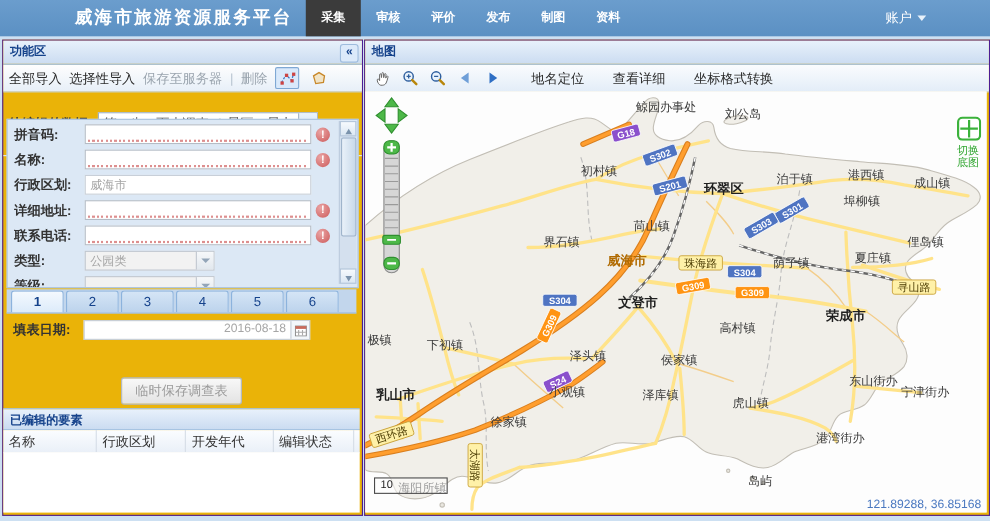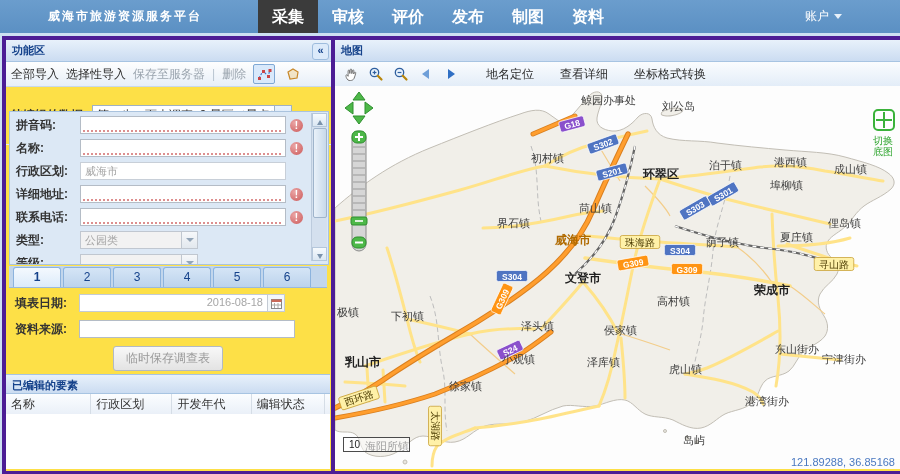--- a/index.html
+++ b/index.html
@@ -10,7 +10,7 @@
   
   .topbar{position:absolute;left:0;top:0;width:900px;height:33px;
           background:linear-gradient(#6b9dcd,#5b90c3);display:flex;align-items:stretch;}
-  .app-title{color:#fff;font-size:12px;font-weight:bold;line-height:33px;padding-left:48px;
+  .app-title{color:#fff;font-size:16px;font-weight:bold;line-height:33px;padding-left:68px;
              letter-spacing:2px;width:210px;}
   .menu{display:flex;align-items:stretch;}
   .mi{color:#fff;font-size:16px;font-weight:bold;line-height:33px;padding:0 14px;cursor:pointer;text-decoration:none;}

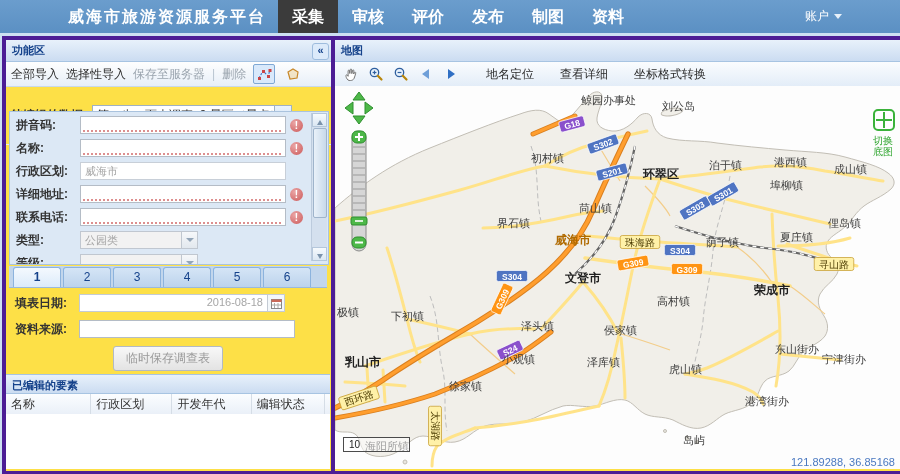--- a/index.html
+++ b/index.html
@@ -13,7 +13,7 @@
   .app-title{color:#fff;font-size:16px;font-weight:bold;line-height:33px;padding-left:68px;
              letter-spacing:2px;width:210px;}
   .menu{display:flex;align-items:stretch;}
-  .mi{color:#fff;font-size:16px;font-weight:bold;line-height:33px;padding:0 14px;cursor:pointer;text-decoration:none;}
+  .mi{color:#fff;font-size:11px;font-weight:bold;line-height:33px;padding:0 14px;cursor:pointer;text-decoration:none;}
   .mi.active{background:#3b3b3b;}
   .account{margin-left:auto;margin-right:58px;color:#fff;font-size:12px;line-height:33px;cursor:pointer;display:flex;align-items:center;gap:5px;}
   .caret{width:0;height:0;border-left:4px solid transparent;border-right:4px solid transparent;border-top:5px solid #e8f1fa;}

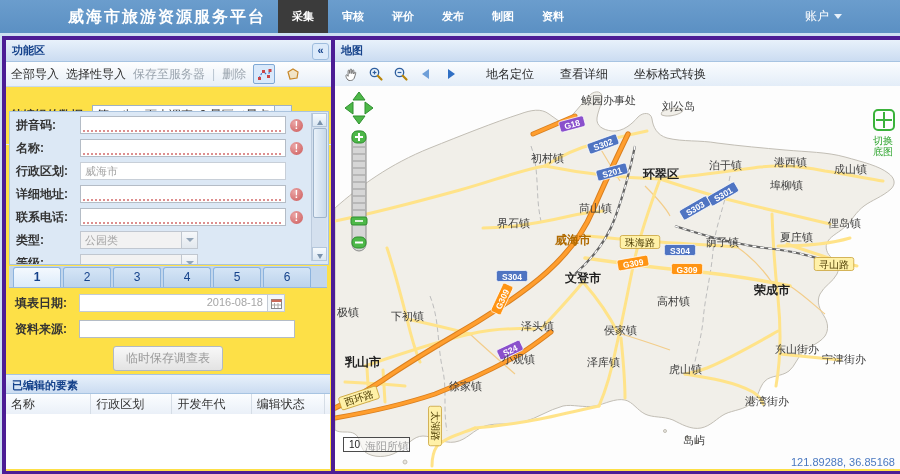--- a/index.html
+++ b/index.html
@@ -19,7 +19,7 @@
   .caret{width:0;height:0;border-left:4px solid transparent;border-right:4px solid transparent;border-top:5px solid #e8f1fa;}
 
   
-  .panel{position:absolute;background:#fde047;border:4px solid #4c1d95;}
+  .panel{position:absolute;background:#eab308;border:1px solid #4c1d95;}
   .phead{height:21px;background:linear-gradient(#e8f1fb,#cbdcf1);border-bottom:1px solid #a7c4e2;
          color:#15428b;font-size:11px;font-weight:bold;line-height:21px;padding:0 6px;position:relative;}
   .collapse{position:absolute;right:3px;top:3px;width:15px;height:15px;border:1px solid #9ebcdd;border-radius:3px;

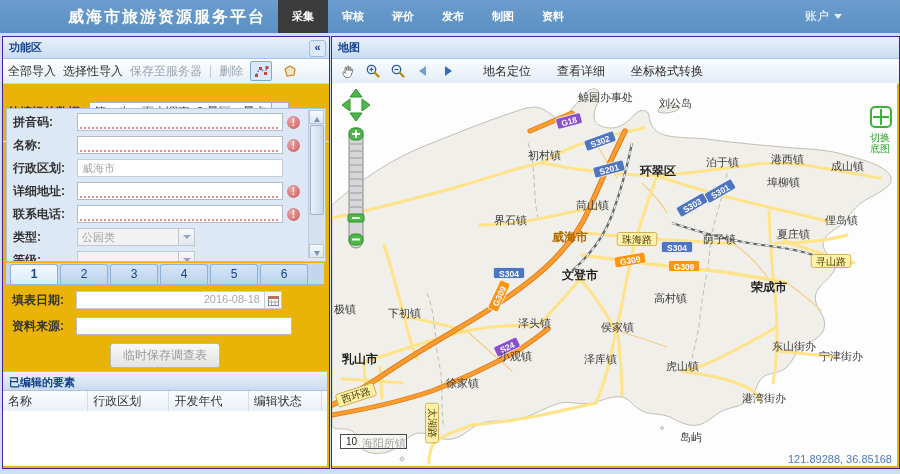--- a/index.html
+++ b/index.html
@@ -269,12 +269,6 @@
       </div>
     </div>
 
-    <div class="xrow" id="srcrow">
-      <label class="flabel">资料来源:</label>
-      <div class="fi" style="width:214px">
-          <span class="fval"></span>
-        </div>
-    </div>
 
     <div class="saverow">
       <span class="savebtn">临时保存调查表</span>

